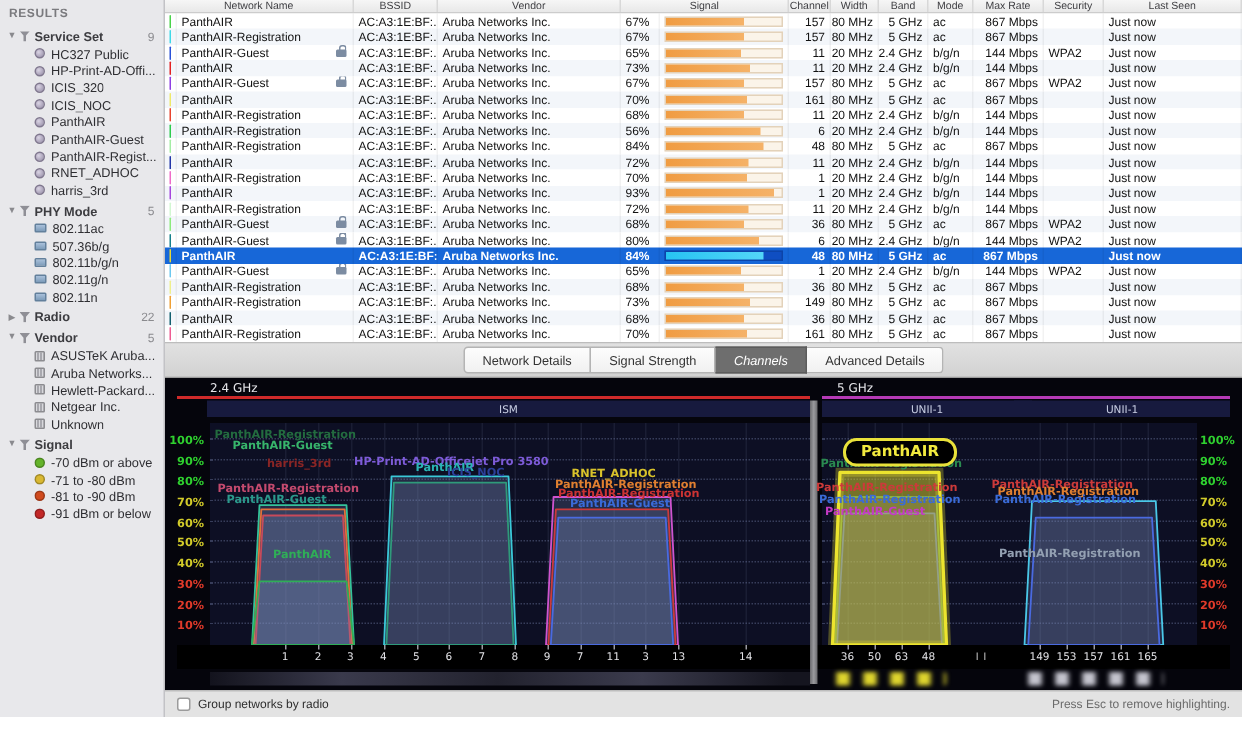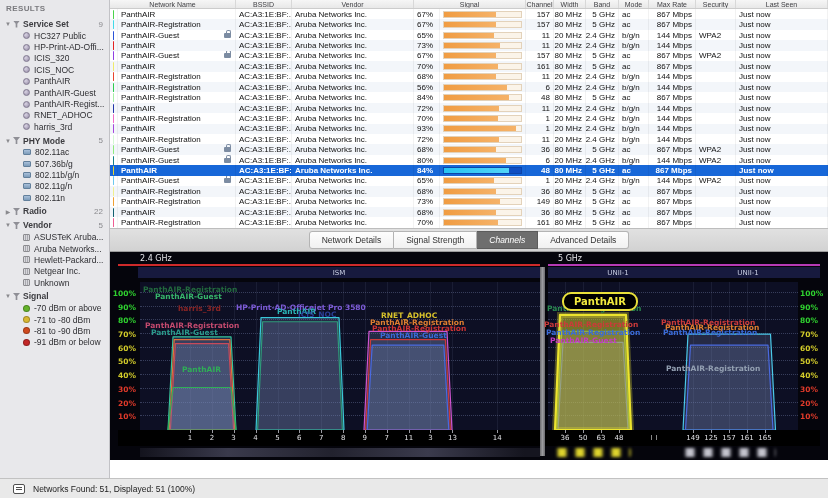--- a/index.html
+++ b/index.html
@@ -872,7 +872,7 @@
           <span class="tickmark" style="left: 58%;"></span>
           <span class="ticklab" style="left: 58%;">149</span>
           <span class="tickmark" style="left: 65.2%;"></span>
-          <span class="ticklab" style="left: 65.2%;">125</span>
+          <span class="ticklab" style="left: 65.2%;">153</span>
           <span class="tickmark" style="left: 72.4%;"></span>
           <span class="ticklab" style="left: 72.4%;">157</span>
           <span class="tickmark" style="left: 79.6%;"></span>

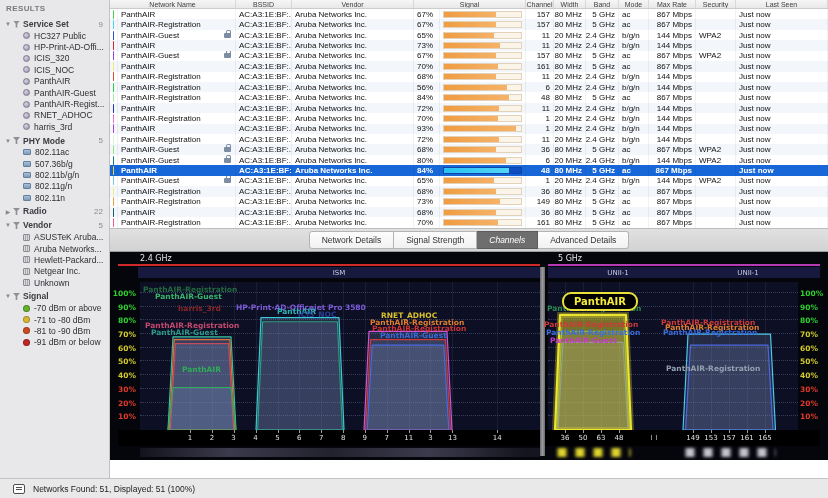--- a/index.html
+++ b/index.html
@@ -929,6 +929,11 @@
         <div class="spec-tooltip" style="left: 452px; top: 40px;">PanthAIR</div>
       </section>
 
+    <div class="group-bar">
+      <span class="checkbox"></span>
+      <span>Group networks by radio</span>
+      <span class="esc">Press Esc to remove highlighting.</span>
+    </div>
   </main>
 
   <footer class="status-bar">

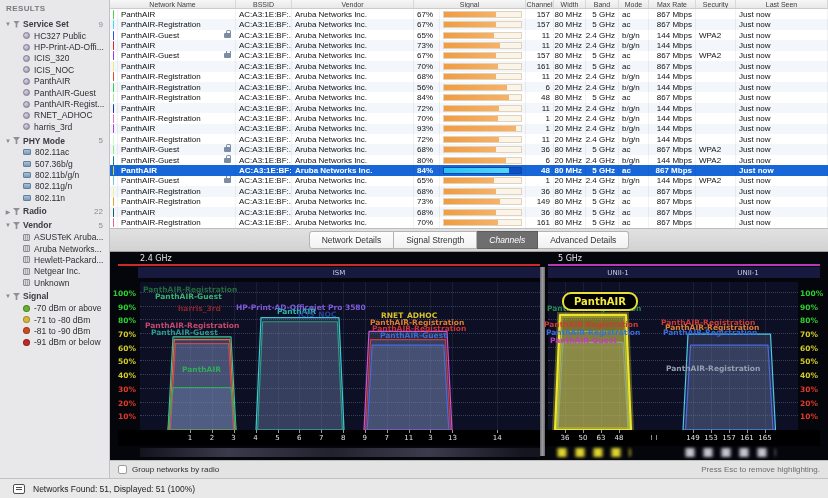--- a/index.html
+++ b/index.html
@@ -936,10 +936,6 @@
     </div>
   </main>
 
-  <footer class="status-bar">
-    <span class="status-icon"></span>
-    <span>Networks Found: 51, Displayed: 51 (100%)</span>
-  </footer>
 </div>
 
 </body></html>

